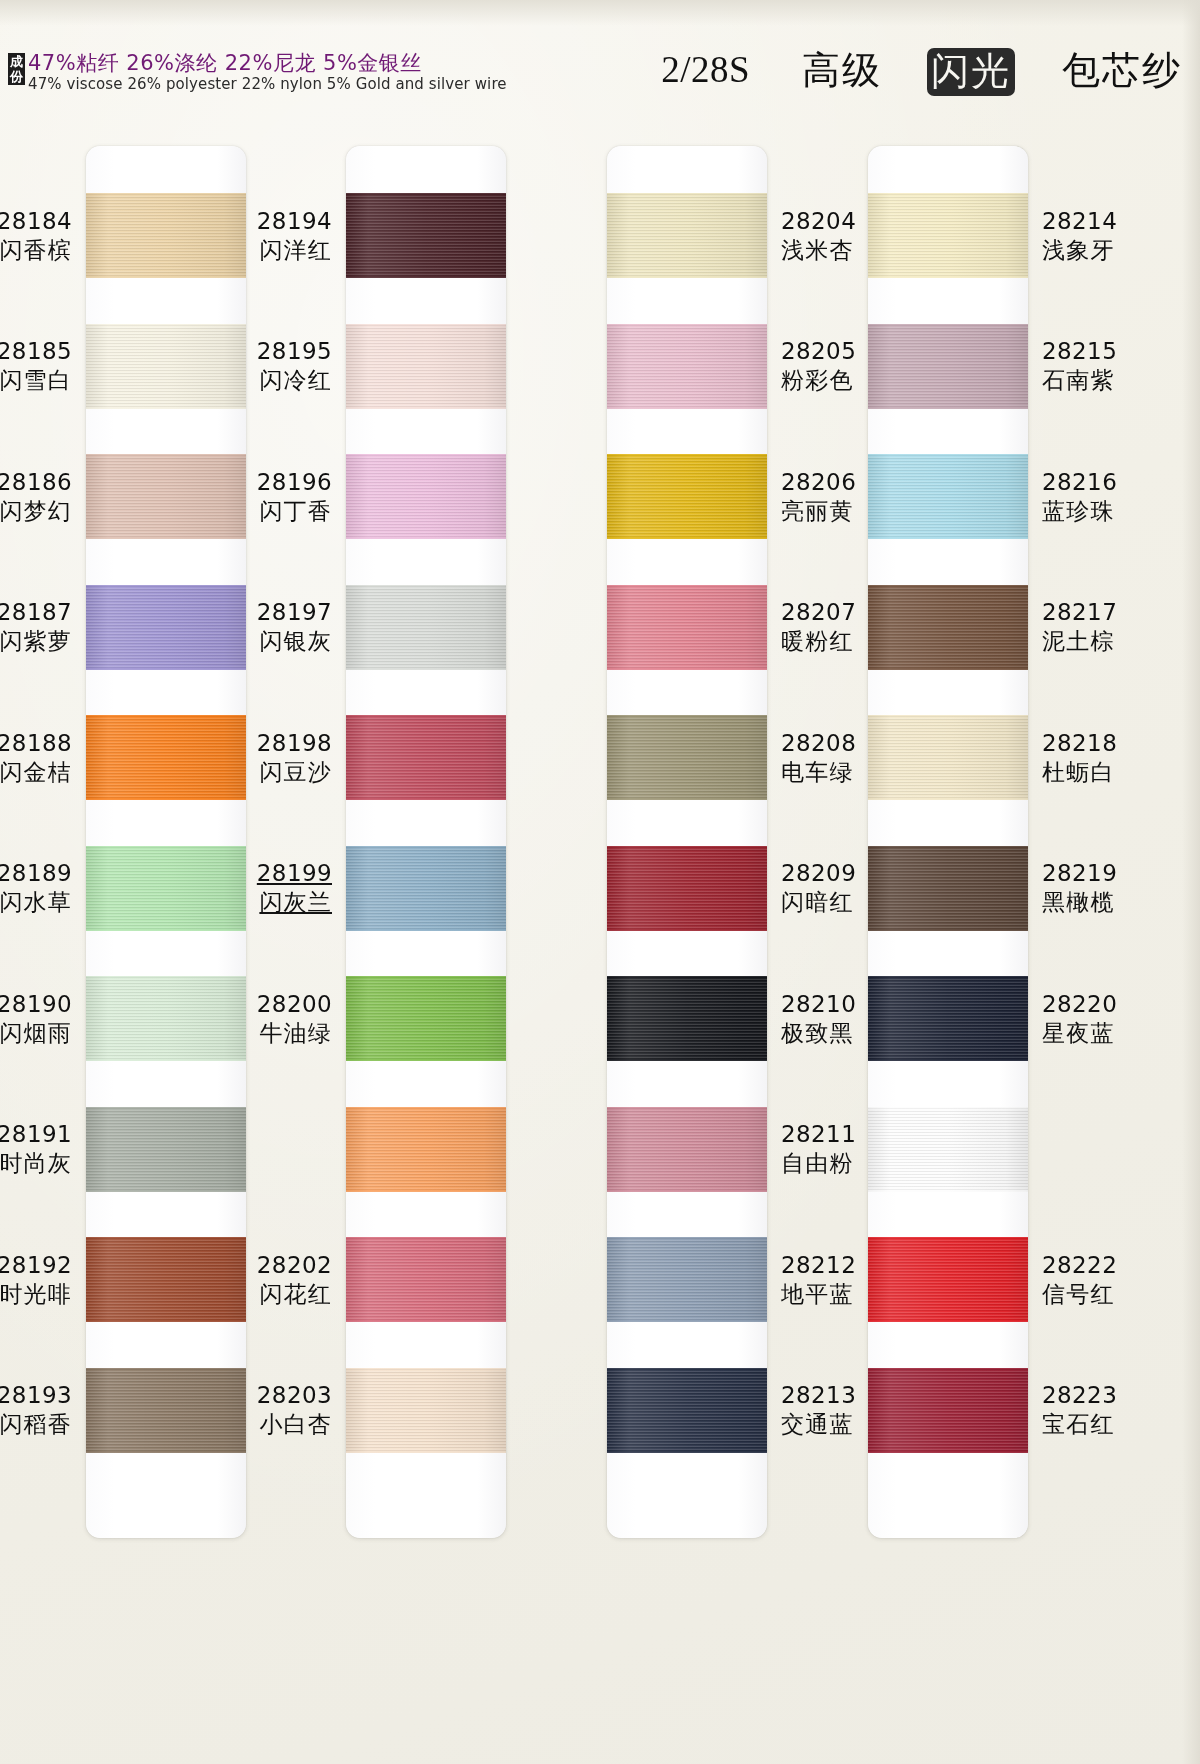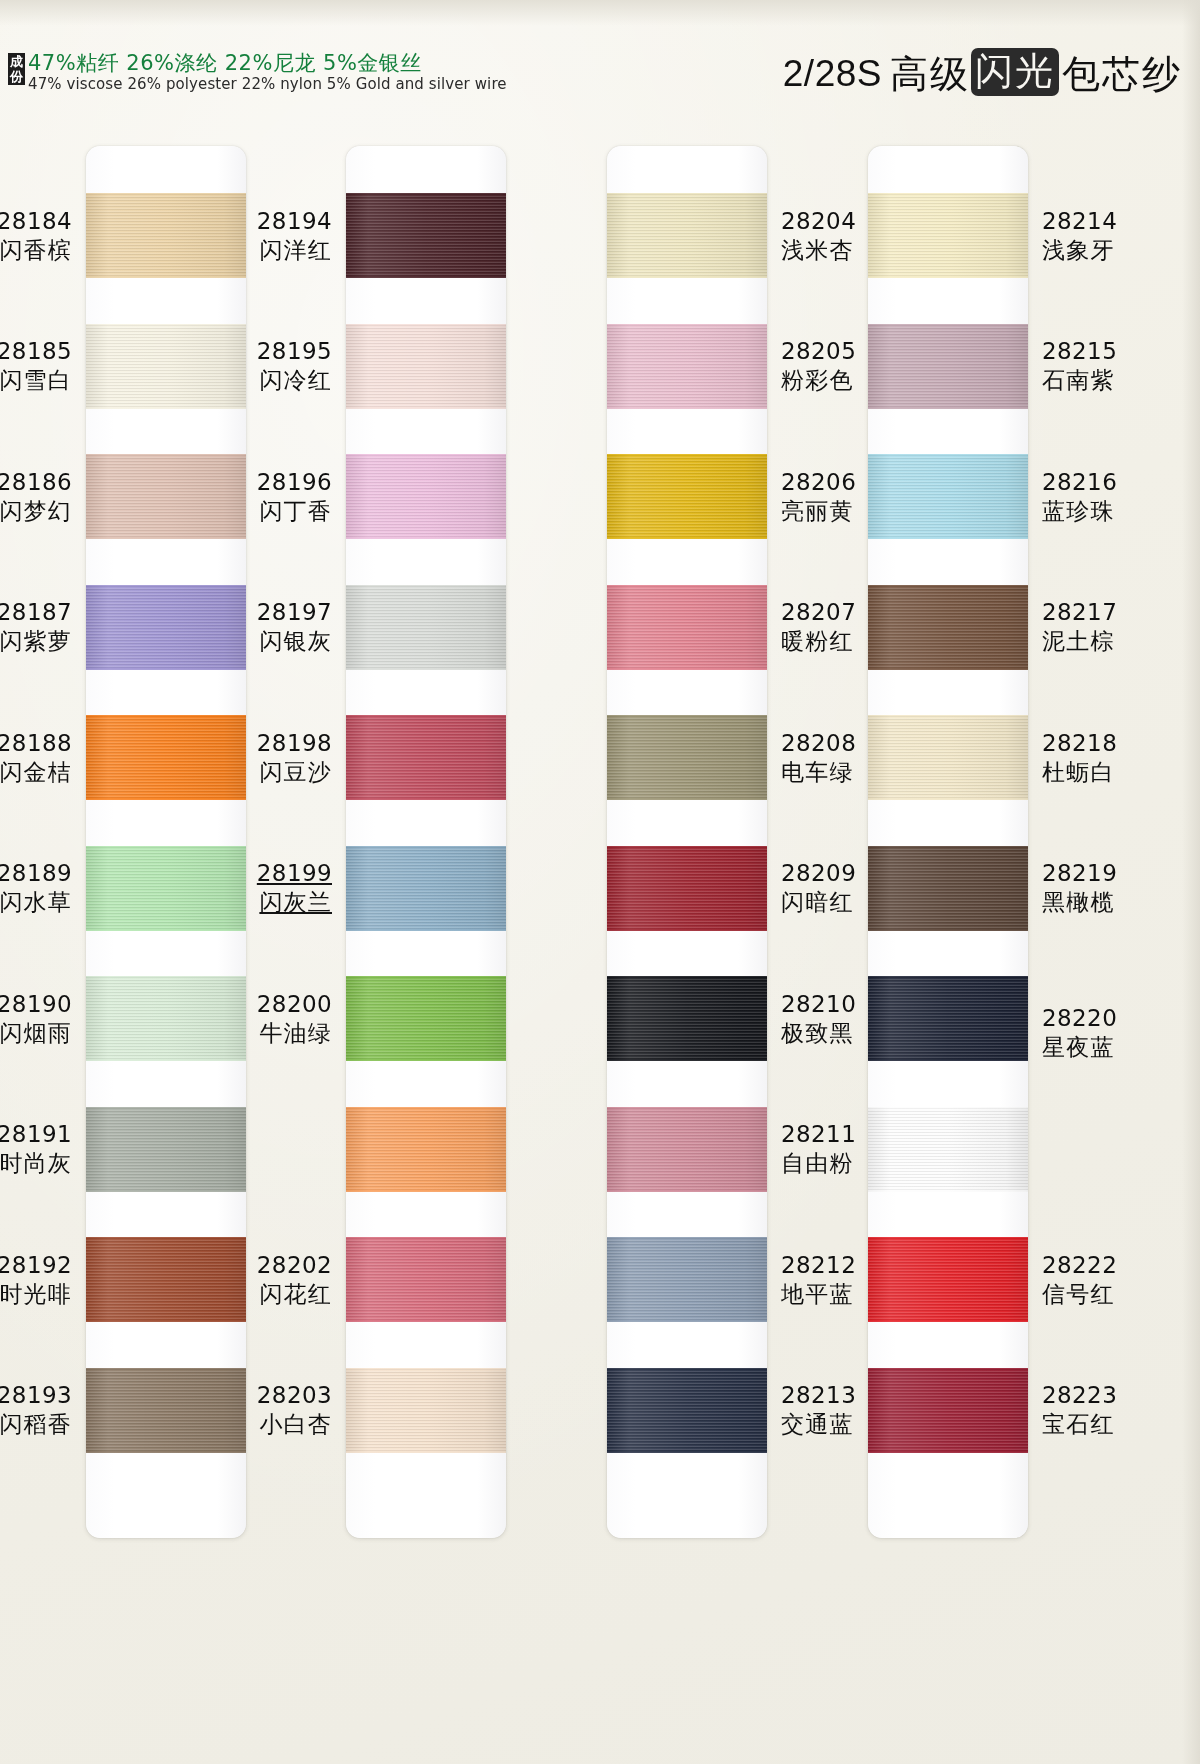--- a/index.html
+++ b/index.html
@@ -69,7 +69,7 @@
     font-family: "DejaVu Sans", sans-serif;
     font-size: 21px;
     line-height: 23px;
-    color: #15803d;
+    color: #701a75;
     letter-spacing: 0.5px;
     white-space: nowrap;
   }

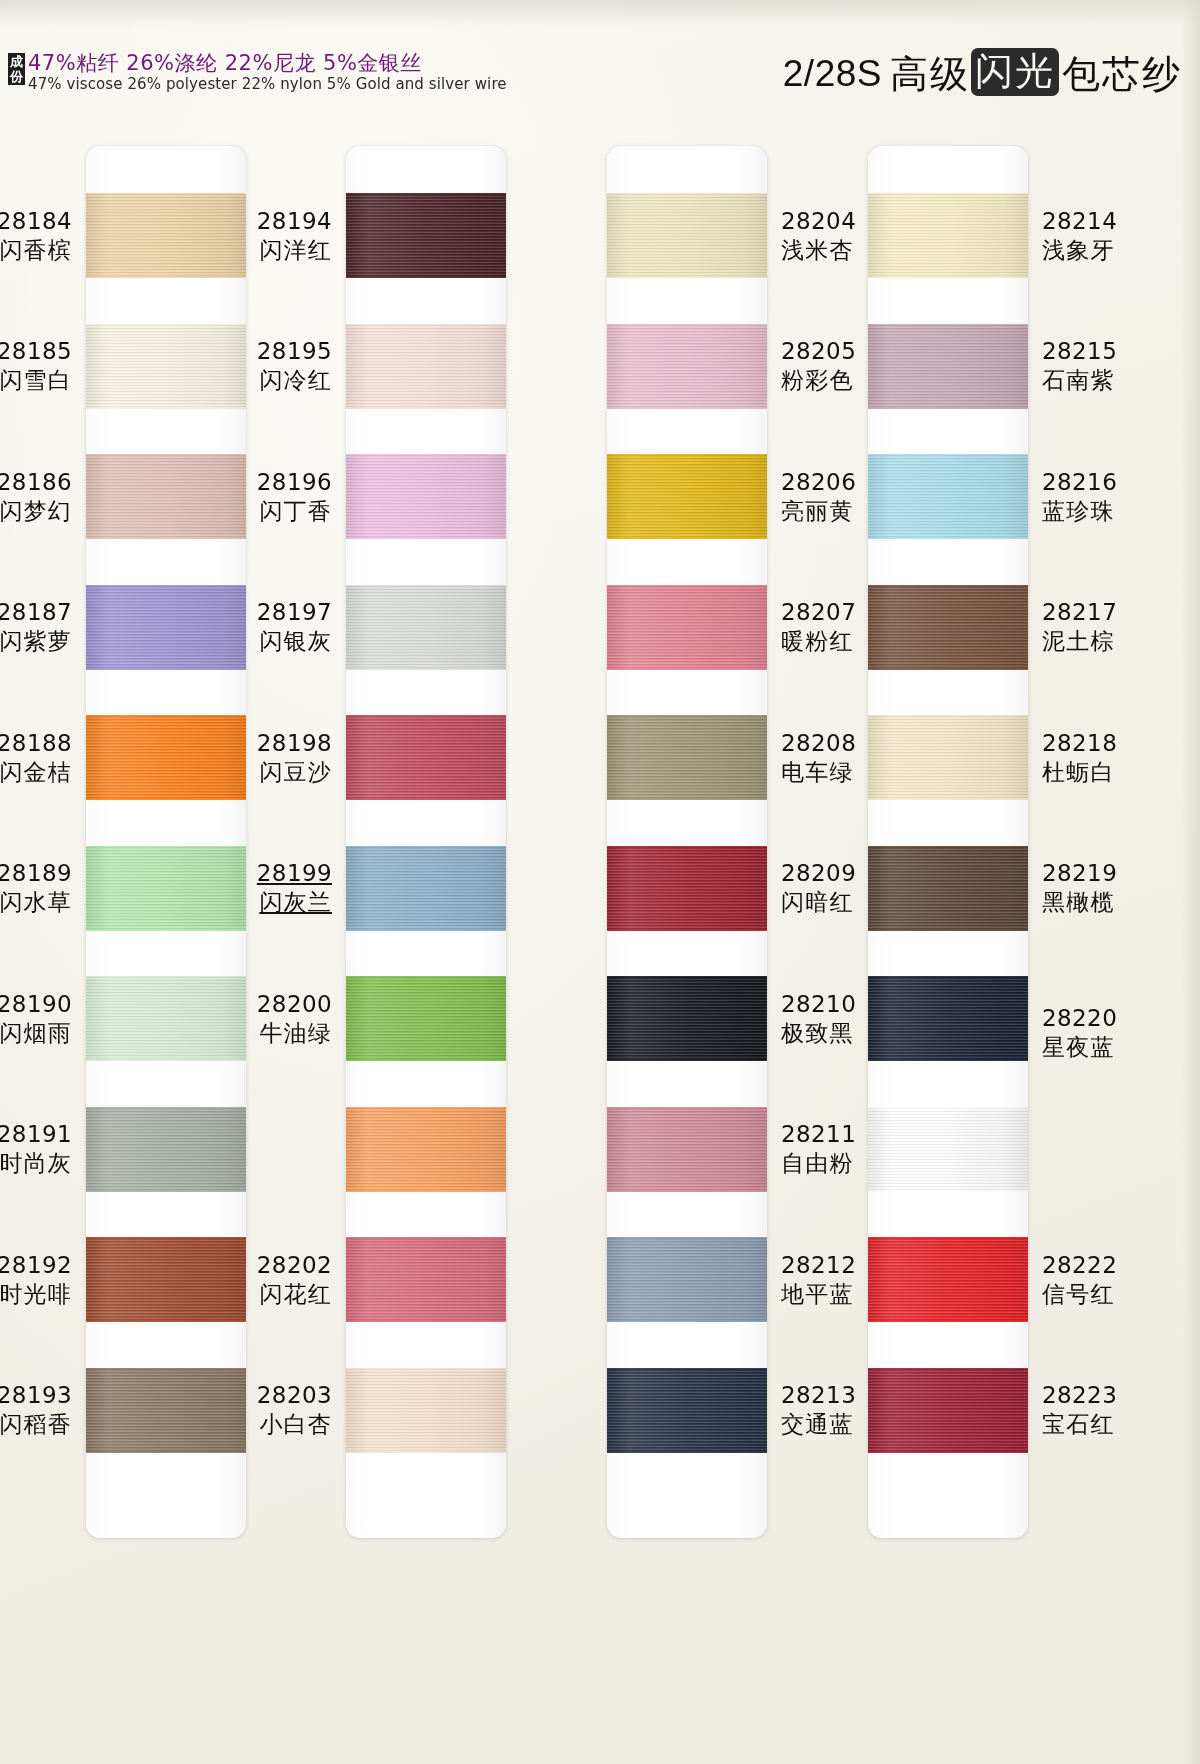--- a/index.html
+++ b/index.html
@@ -86,13 +86,14 @@
     position: absolute;
     right: 18px; top: 48px;
     display: flex;
-    align-items: flex-end;
-    font-family: Liberation Sans, sans-serif;
+    align-items: flex-start;
+    font-family: Liberation Serif, serif;
     font-size: 38px;
     line-height: 44px;
     color: #111111;
     white-space: nowrap;
     letter-spacing: 1px;
+    gap: 44px;
   }
   .title .t-count { font-size: 37px; margin-right: 8px; letter-spacing: 0.5px; }
   .title .t-pre   { letter-spacing: 2px; }

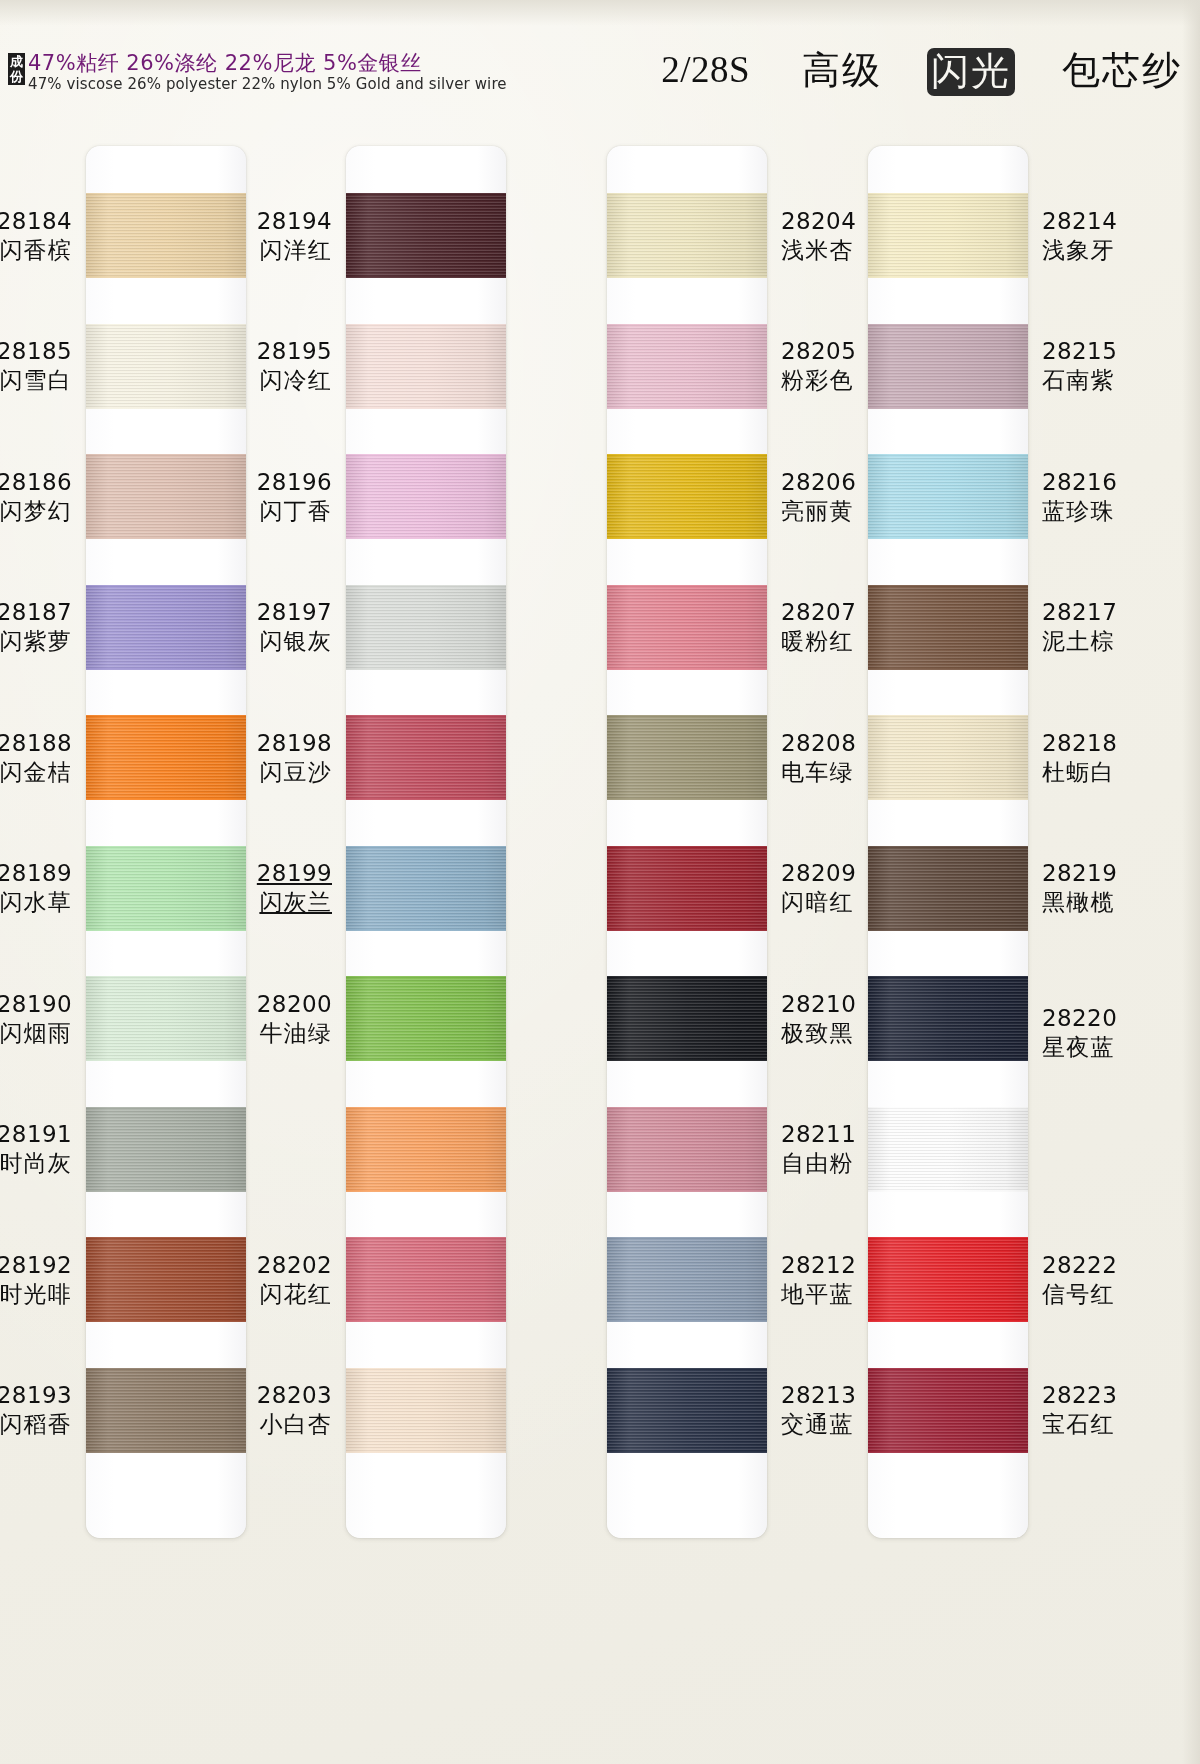--- a/index.html
+++ b/index.html
@@ -613,7 +613,7 @@
       <span class="code">28219</span>
       <span class="name">黑橄榄</span>
     </div>
-    <div class="label right-side" style="top: 989.5px; left: 1042px; margin-top: 14px;">
+    <div class="label right-side" style="top: 989.5px; left: 1042px;">
       <span class="code">28220</span>
       <span class="name">星夜蓝</span>
     </div>

